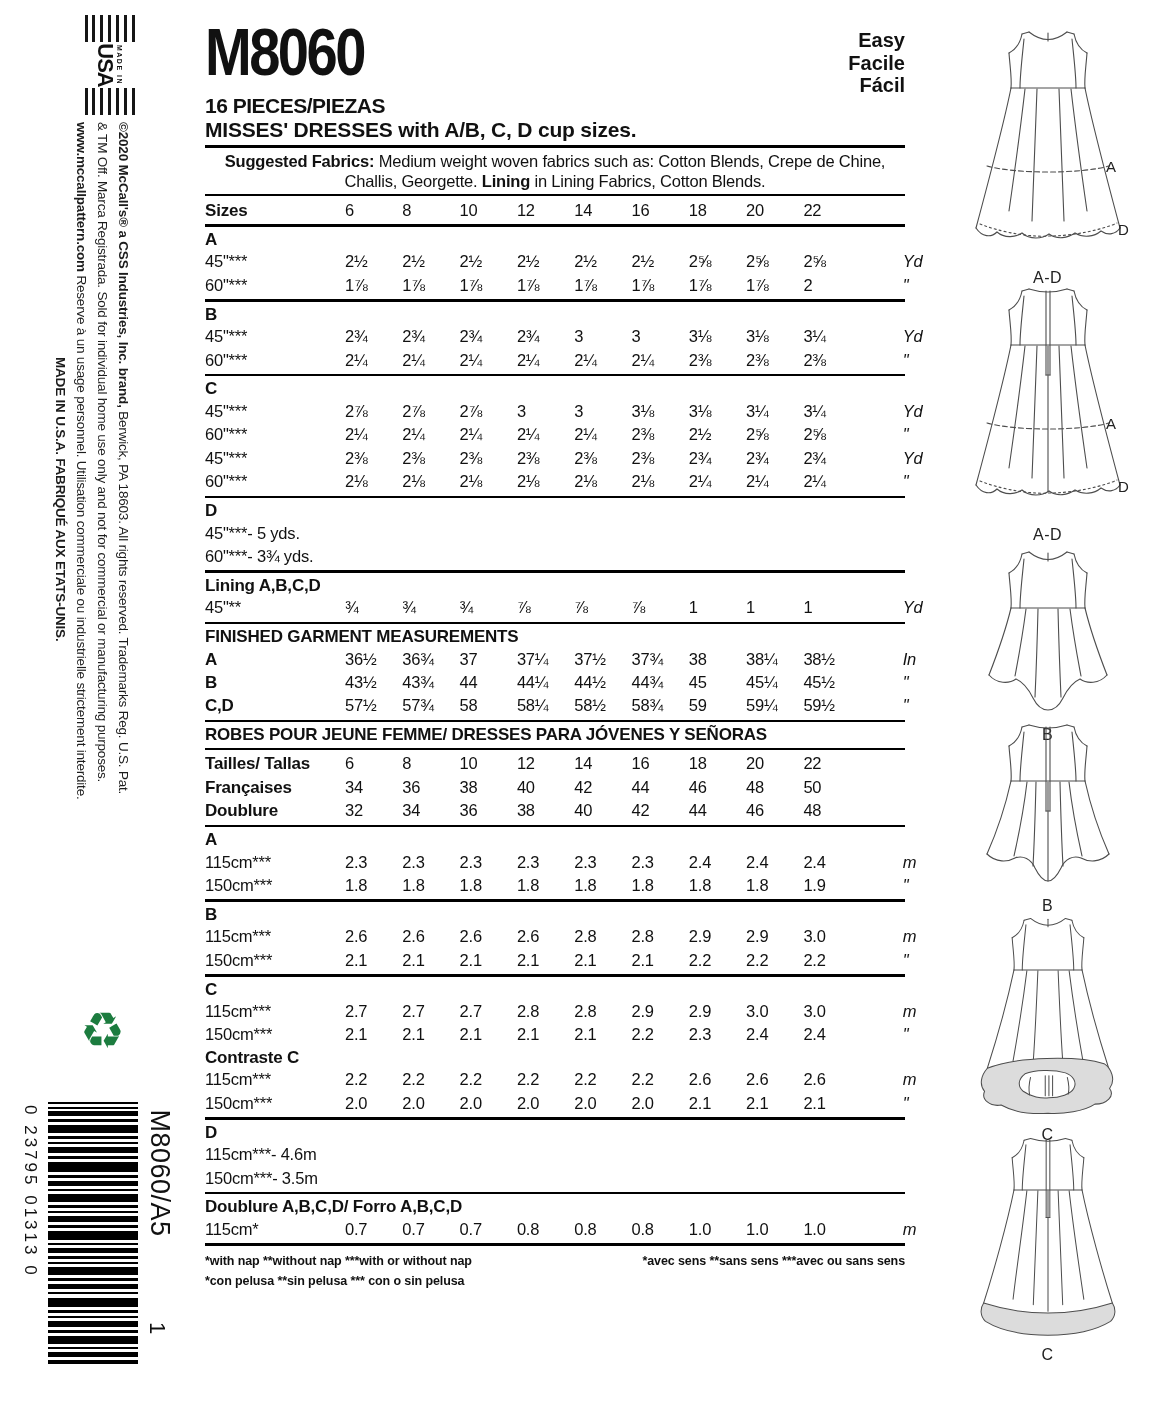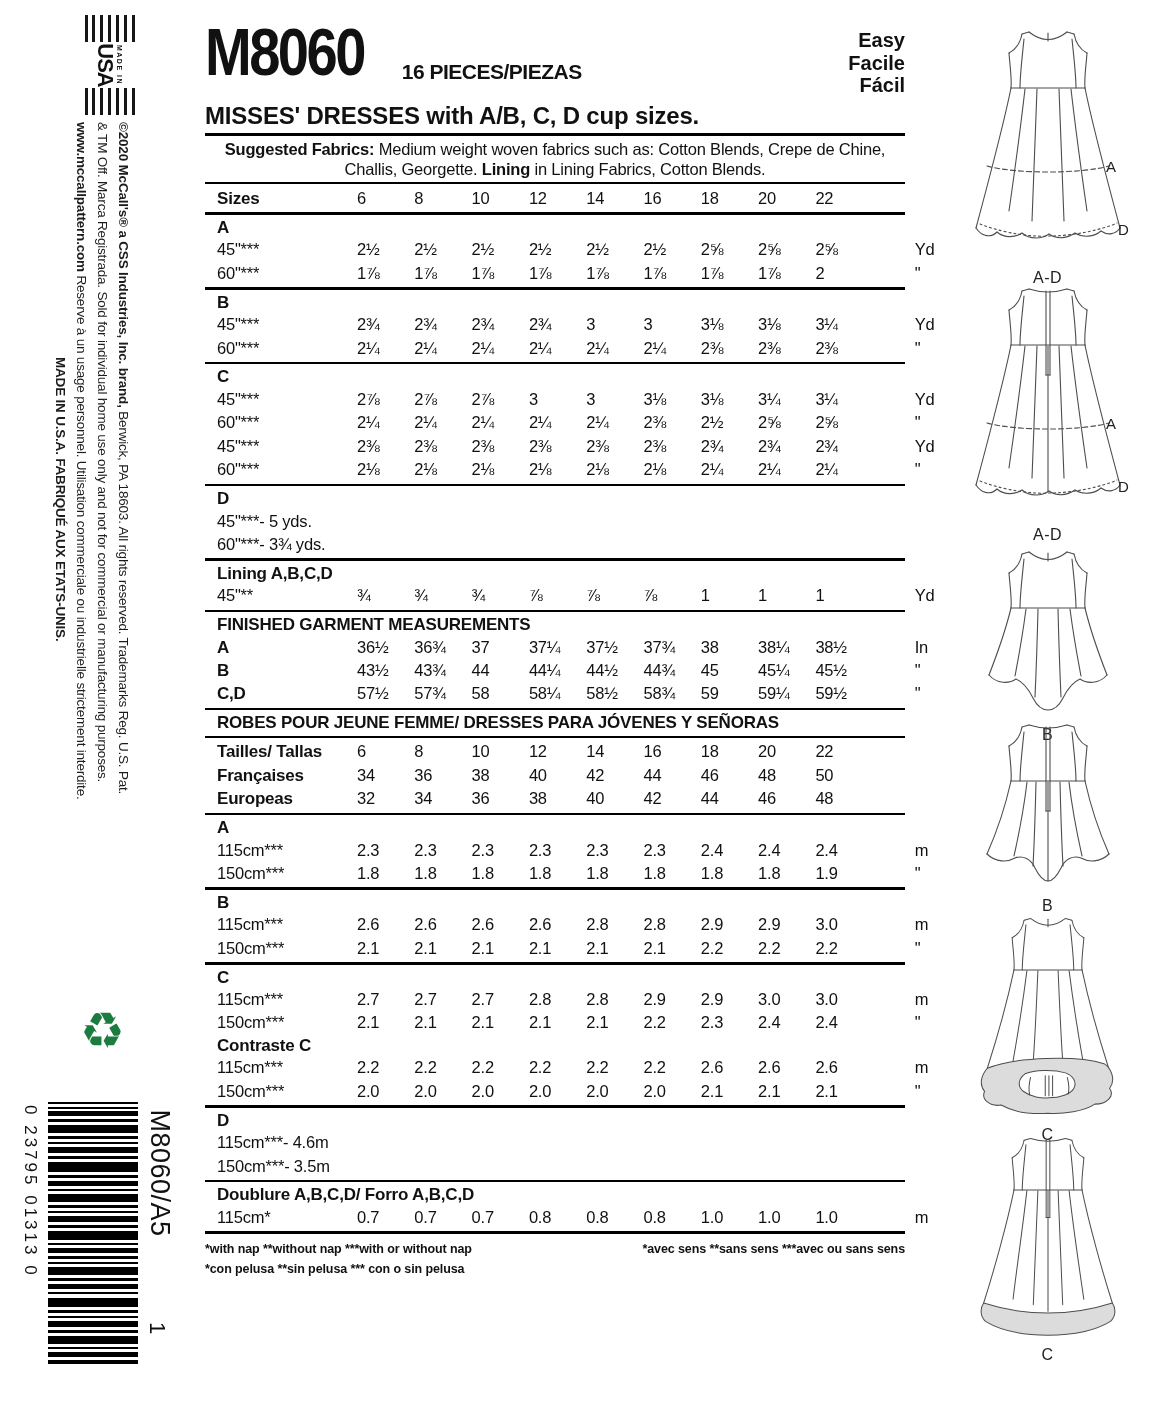--- a/index.html
+++ b/index.html
@@ -24,7 +24,7 @@
 
   
   .content{position:absolute;left:205px;top:20px;width:700px;}
-  .h1row{display:flex;align-items:flex-end;gap:10px;position:relative;}
+  .h1row{display:flex;align-items:flex-start;gap:10px;position:relative;flex-direction:column;}
   .pnum{font-size:66px;font-weight:bold;letter-spacing:-3px;line-height:64px;transform:scaleX(0.85);transform-origin:left bottom;white-space:nowrap;}
   .pieces{font-size:21px;font-weight:bold;letter-spacing:-0.5px;}
   .easy{position:absolute;right:0;top:9px;text-align:right;font-weight:bold;font-size:20px;line-height:22.5px;}

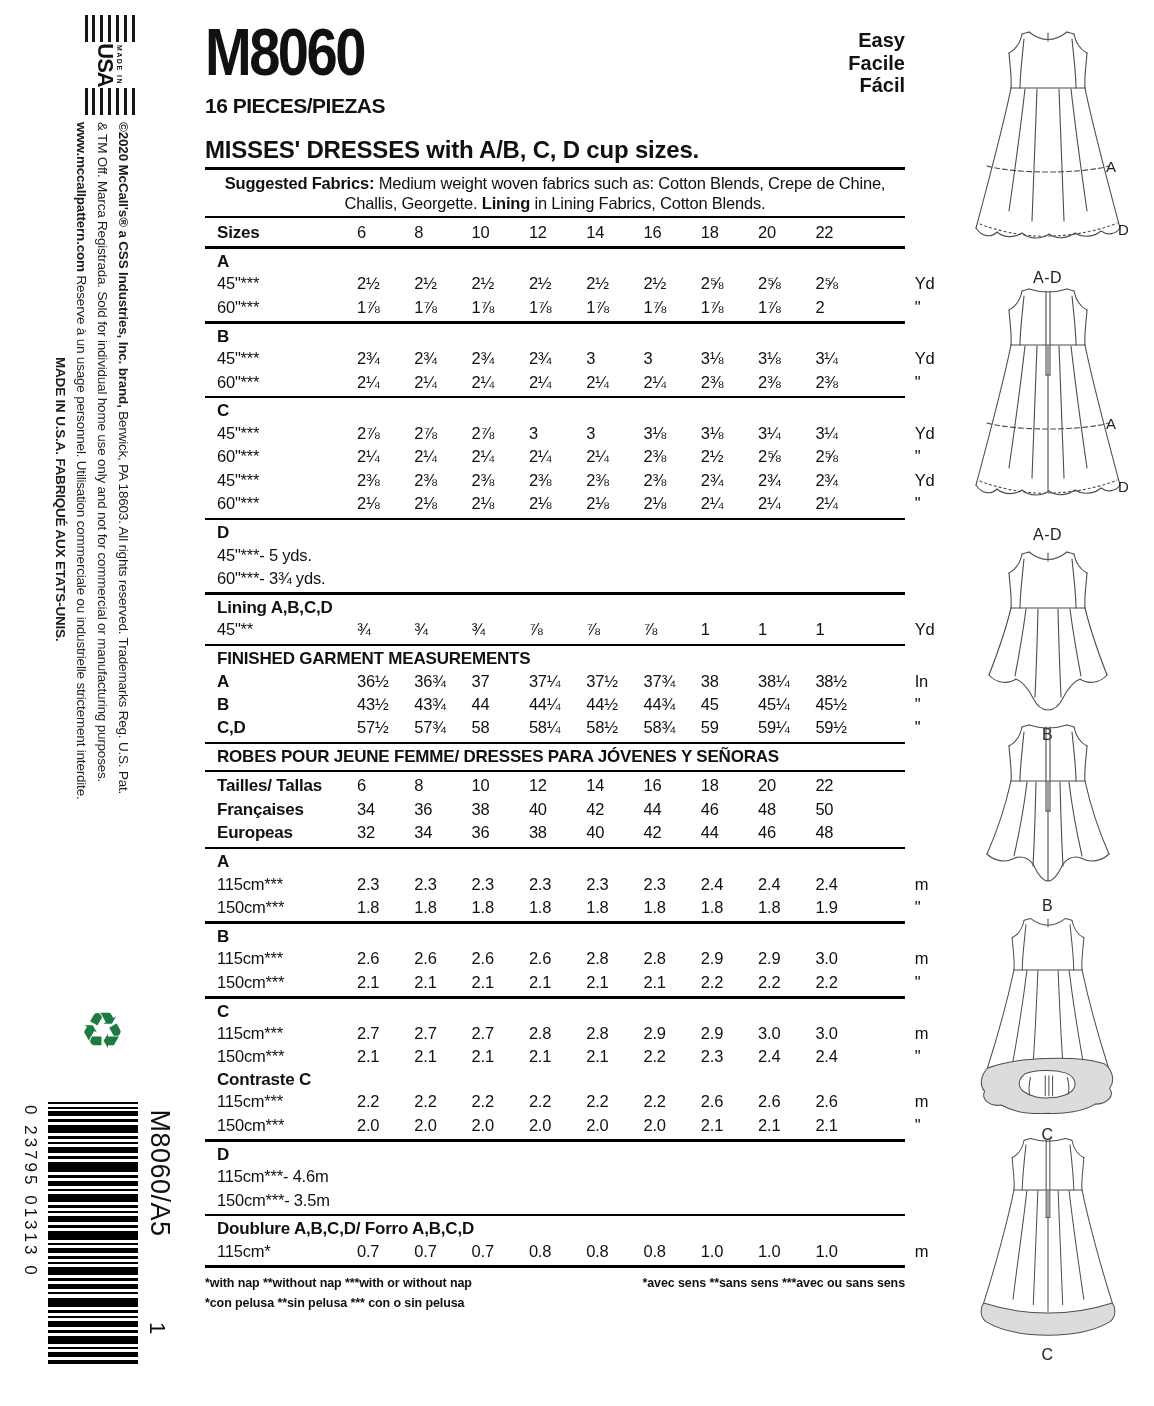--- a/index.html
+++ b/index.html
@@ -28,7 +28,7 @@
   .pnum{font-size:66px;font-weight:bold;letter-spacing:-3px;line-height:64px;transform:scaleX(0.85);transform-origin:left bottom;white-space:nowrap;}
   .pieces{font-size:21px;font-weight:bold;letter-spacing:-0.5px;}
   .easy{position:absolute;right:0;top:9px;text-align:right;font-weight:bold;font-size:20px;line-height:22.5px;}
-  .title{font-size:24px;font-weight:bold;margin-top:18px;letter-spacing:-0.2px;}
+  .title{font-size:21px;font-weight:bold;margin-top:0;letter-spacing:-0.2px;}
   .hrule{height:2.5px;background:#000;margin:3px 0;}
   .fab{font-size:16.5px;line-height:20px;letter-spacing:-0.2px;text-align:center;}
   .fab .b{font-weight:bold;}

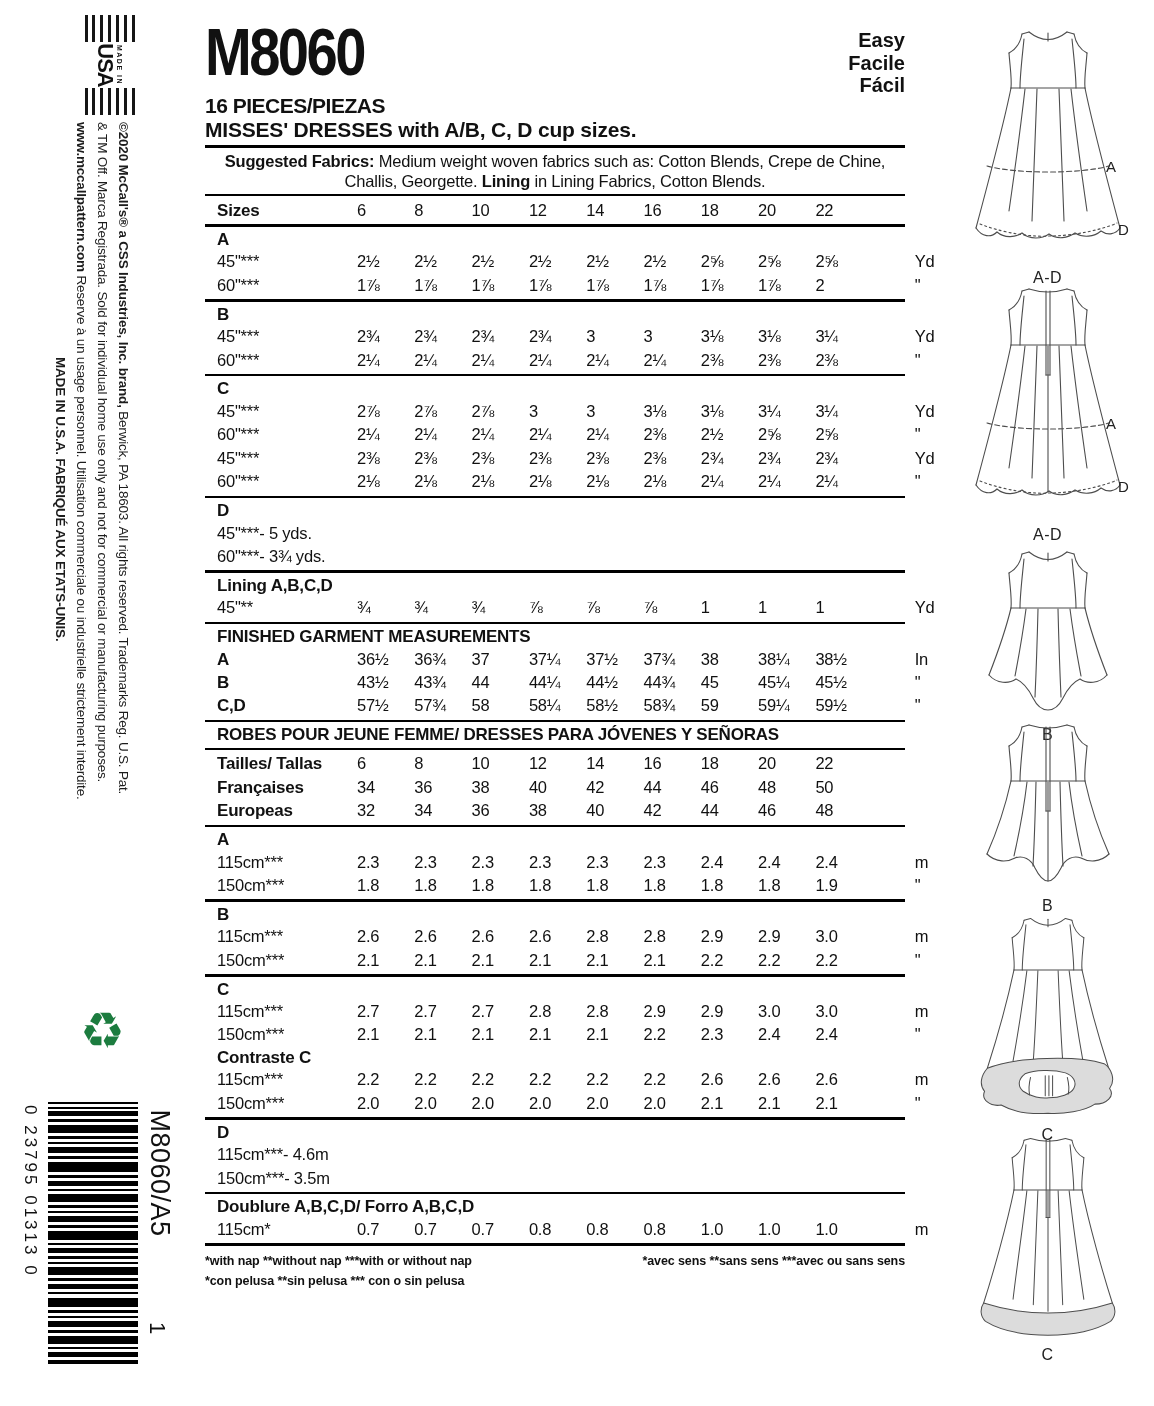--- a/index.html
+++ b/index.html
@@ -35,7 +35,7 @@
 
   
   .trow{display:grid;grid-template-columns:140px repeat(9,57.3px) auto;height:23.4px;line-height:23.4px;
-        font-size:16.5px;letter-spacing:-0.2px;white-space:nowrap;margin-left:12px;}
+        font-size:16.5px;letter-spacing:-0.2px;white-space:nowrap;}
   .trow.sec{height:21.5px;line-height:21.5px;}
   .trow.sec .lab,.trow.db .lab{font-weight:bold;font-size:17px;}
   .trow .lab.full{grid-column:1/-1;}

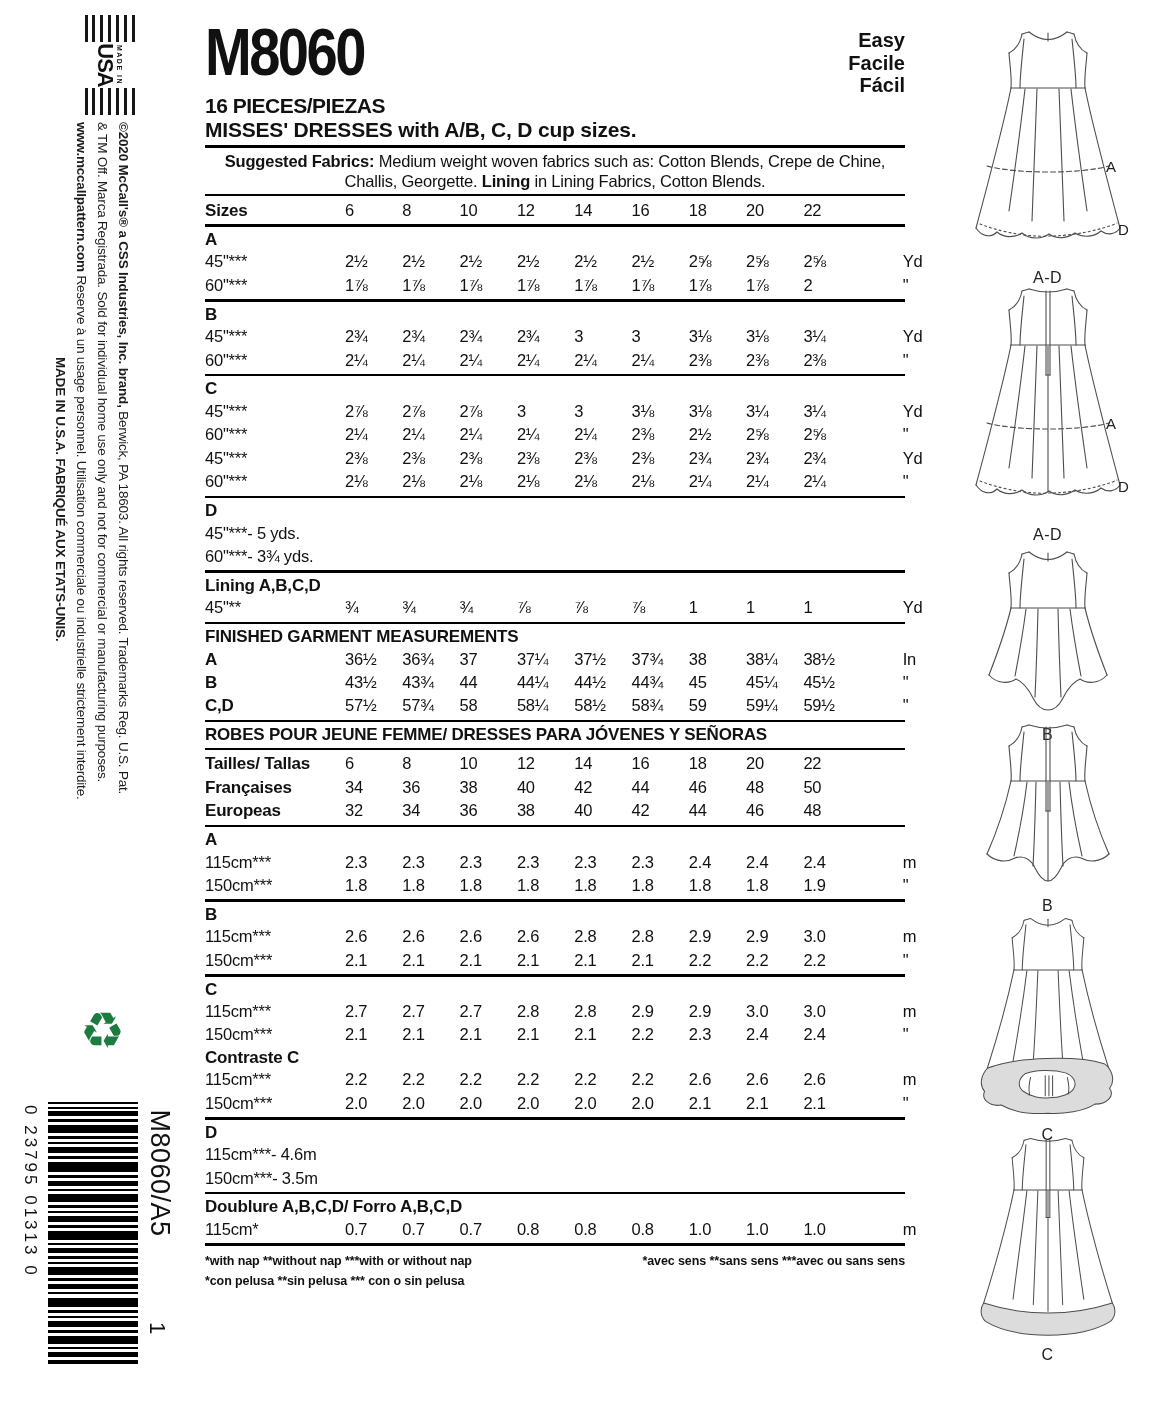--- a/index.html
+++ b/index.html
@@ -39,7 +39,7 @@
   .trow.sec{height:21.5px;line-height:21.5px;}
   .trow.sec .lab,.trow.db .lab{font-weight:bold;font-size:17px;}
   .trow .lab.full{grid-column:1/-1;}
-  .trow .unit{padding-left:42px;}
+  .trow .unit{padding-left:42px;font-style:italic;}
   .rule{height:2.5px;background:#000;margin:2px 0;}
 
   

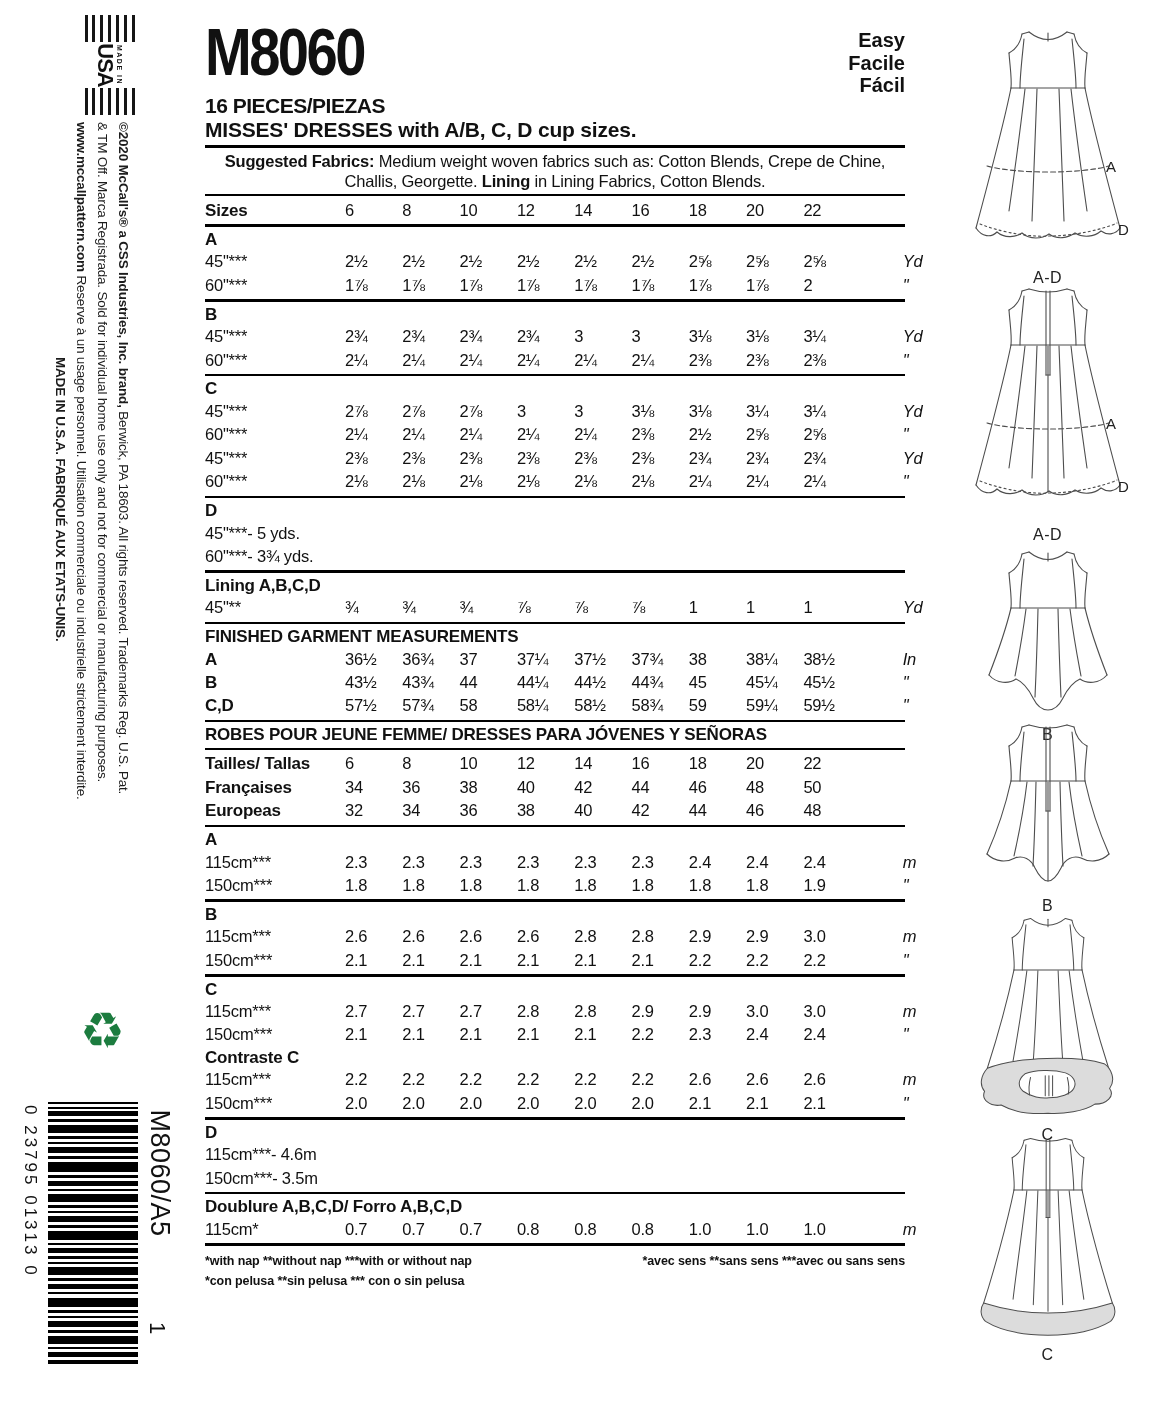--- a/index.html
+++ b/index.html
@@ -368,7 +368,7 @@
           <div class="unit"></div>
         </div>
         <div class="trow db">
-          <div class="lab">Europeas</div>
+          <div class="lab">Doublure</div>
           <div class="cell">32</div>
           <div class="cell">34</div>
           <div class="cell">36</div>

